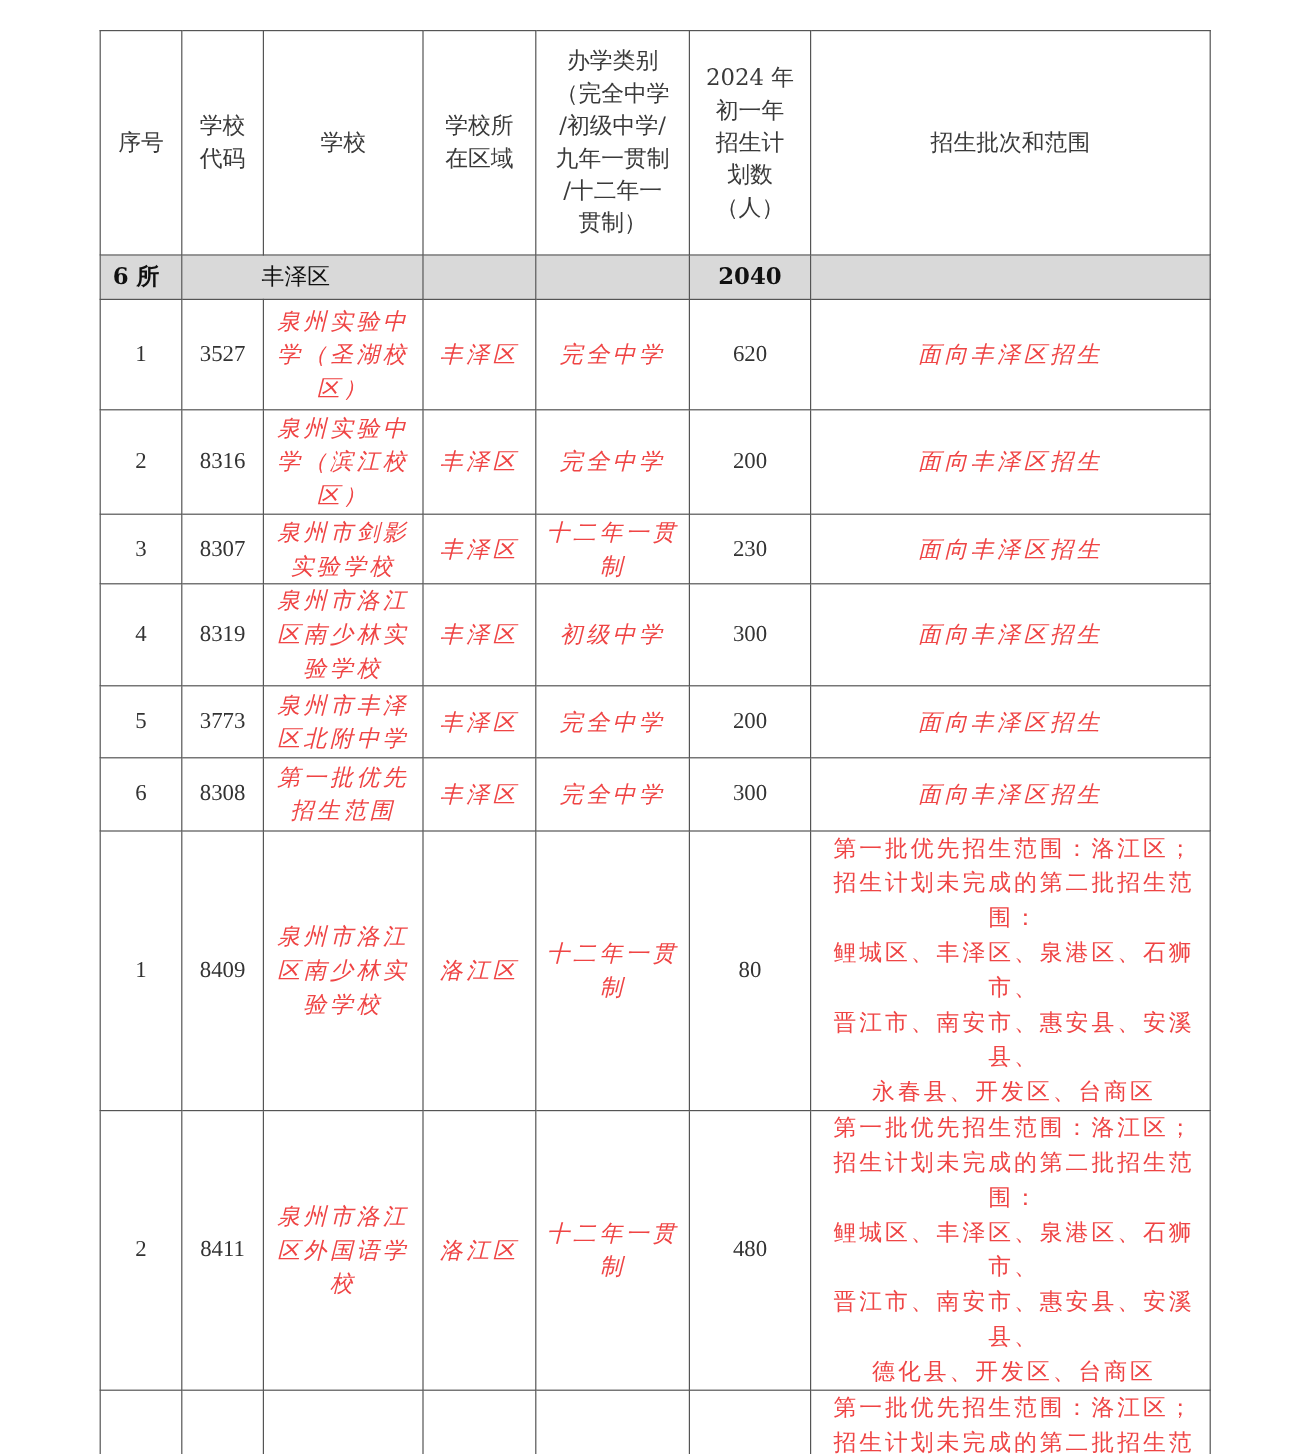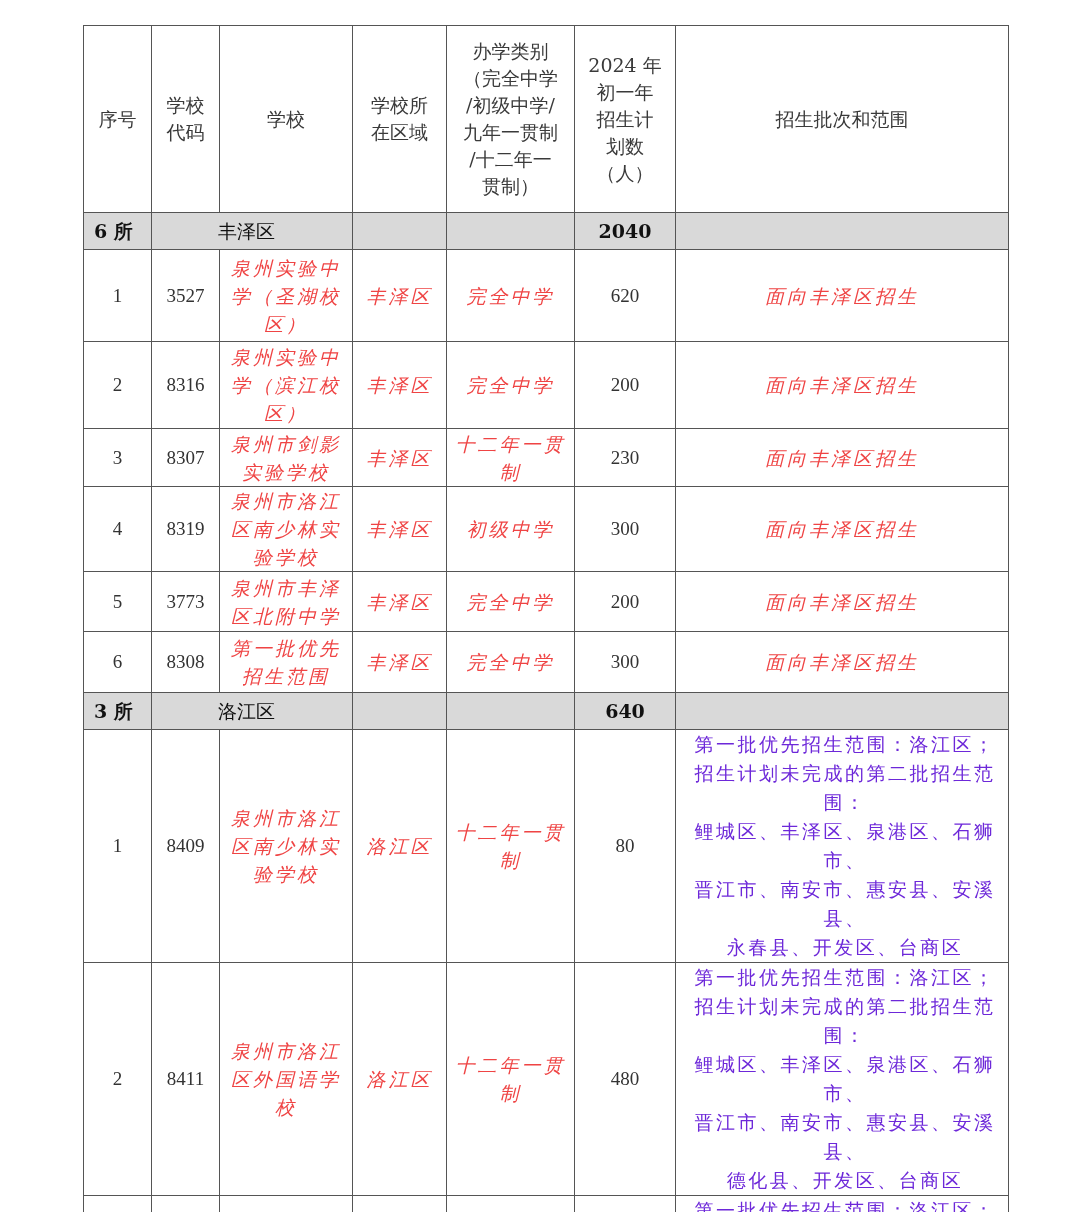--- a/index.html
+++ b/index.html
@@ -126,14 +126,6 @@
       <td class="cn">面向丰泽区招生</td>
     </tr>
 
-    <tr class="grp" style="height:37px">
-      <td class="lead">3 所</td>
-      <td class="name" colspan="2" style="text-align:left;padding-left:66px">洛江区</td>
-      <td></td>
-      <td></td>
-      <td>640</td>
-      <td></td>
-    </tr>
     <tr style="height:141px">
       <td class="num">1</td>
       <td class="num">8409</td>

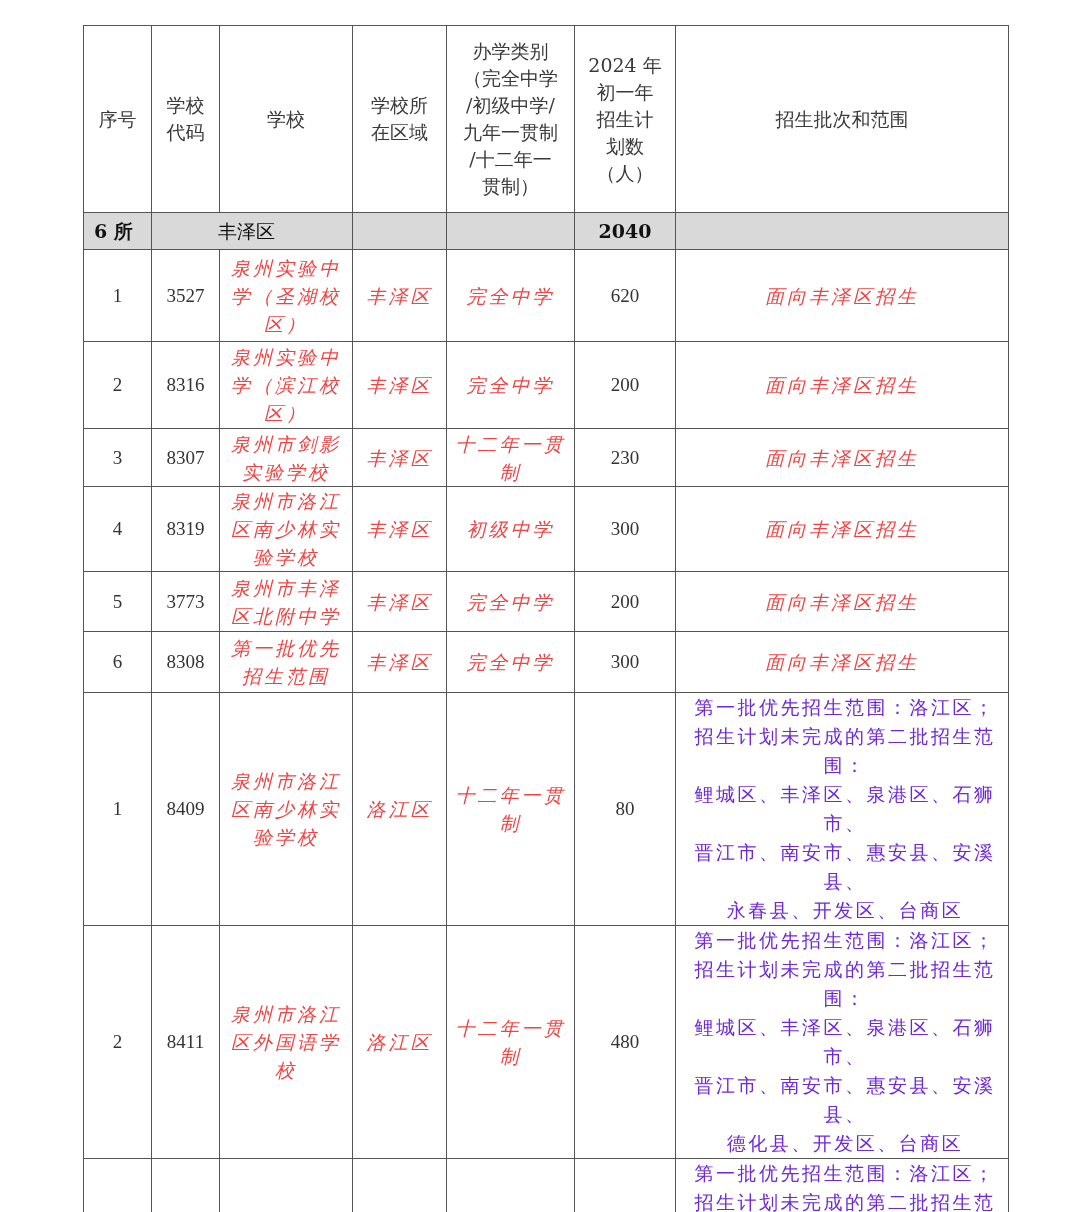--- a/index.html
+++ b/index.html
@@ -26,7 +26,7 @@
   .grp .lead { text-align: left; padding-left: 10px; }
   .num { font-family: "Liberation Serif", "DejaVu Serif", serif; font-size: 19px; color: #333; }
   .cn { font-size: 17px; letter-spacing: 3px; color: #ef4444; font-style: italic; }
-  .scope { text-align: center; font-size: 16px; letter-spacing: 2.5px; color: #6d28d9; line-height: 29px !important; padding-left: 10px !important; }
+  .scope { text-align: center; font-size: 16px; letter-spacing: 2.5px; color: #ef4444; line-height: 29px !important; padding-left: 10px !important; }
 </style>
 </head>
 <body>

